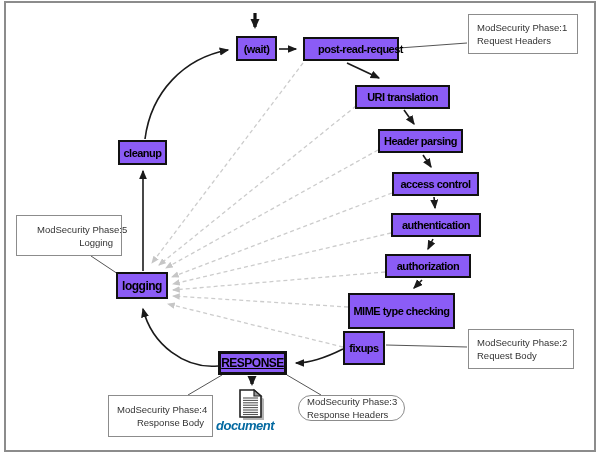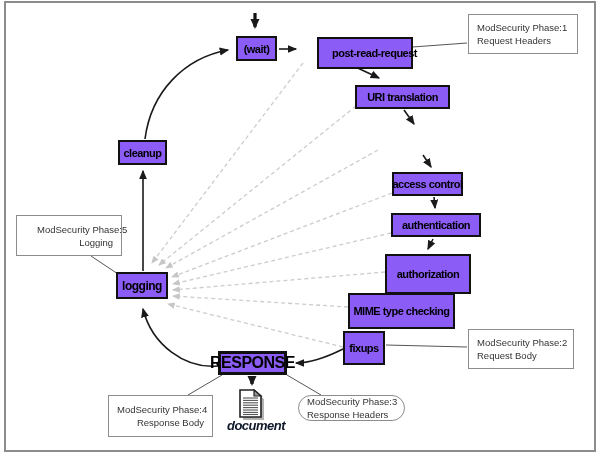--- a/index.html
+++ b/index.html
@@ -95,7 +95,7 @@
   </svg>
 
   <div class="node" style="left:236px;top:36px;width:41px;height:25px;">(wait)</div>
-  <div class="node" style="left:317px;top:37px;width:96px;height:32px;padding-left:19px;">post-read-request</div>
+  <div class="node" style="left:303px;top:37px;width:96px;height:24px;padding-left:19px;">post-read-request</div>
   <div class="node" style="left:355px;top:85px;width:95px;height:24px;">URI translation</div>
   <div class="node" style="left:392px;top:172px;width:71px;height:24px;">access control</div>
   <div class="node" style="left:391px;top:213px;width:90px;height:24px;">authentication</div>

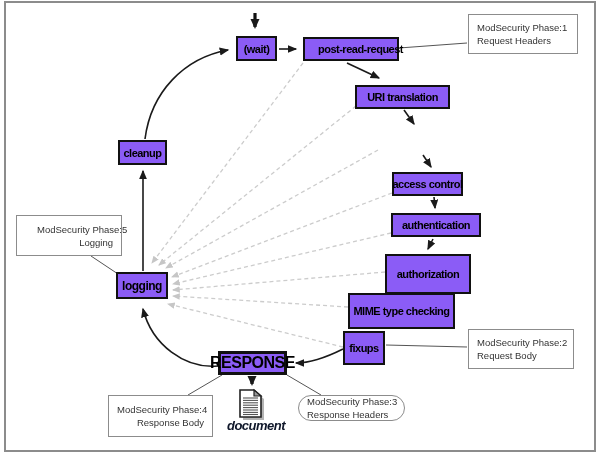--- a/index.html
+++ b/index.html
@@ -97,6 +97,7 @@
   <div class="node" style="left:236px;top:36px;width:41px;height:25px;">(wait)</div>
   <div class="node" style="left:303px;top:37px;width:96px;height:24px;padding-left:19px;">post-read-request</div>
   <div class="node" style="left:355px;top:85px;width:95px;height:24px;">URI translation</div>
+  <div class="node" style="left:378px;top:129px;width:85px;height:24px;">Header parsing</div>
   <div class="node" style="left:392px;top:172px;width:71px;height:24px;">access control</div>
   <div class="node" style="left:391px;top:213px;width:90px;height:24px;">authentication</div>
   <div class="node" style="left:385px;top:254px;width:86px;height:40px;">authorization</div>

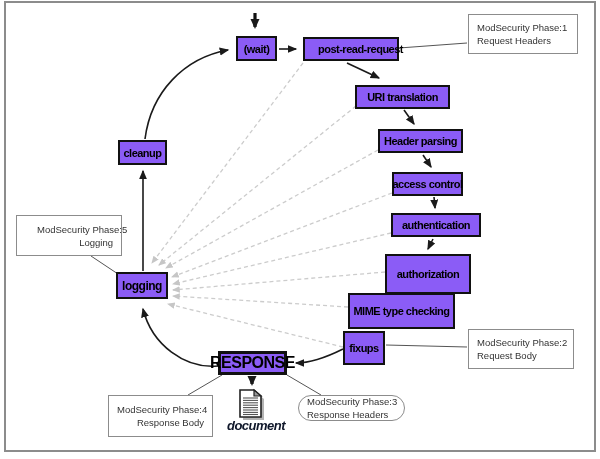--- a/index.html
+++ b/index.html
@@ -98,7 +98,7 @@
   <div class="node" style="left:303px;top:37px;width:96px;height:24px;padding-left:19px;">post-read-request</div>
   <div class="node" style="left:355px;top:85px;width:95px;height:24px;">URI translation</div>
   <div class="node" style="left:378px;top:129px;width:85px;height:24px;">Header parsing</div>
-  <div class="node" style="left:392px;top:172px;width:71px;height:24px;">access control</div>
+  <div class="node" style="left:392px;top:172px;width:87px;height:24px;">access control</div>
   <div class="node" style="left:391px;top:213px;width:90px;height:24px;">authentication</div>
   <div class="node" style="left:385px;top:254px;width:86px;height:40px;">authorization</div>
   <div class="node" style="left:348px;top:293px;width:107px;height:36px;">MIME type checking</div>

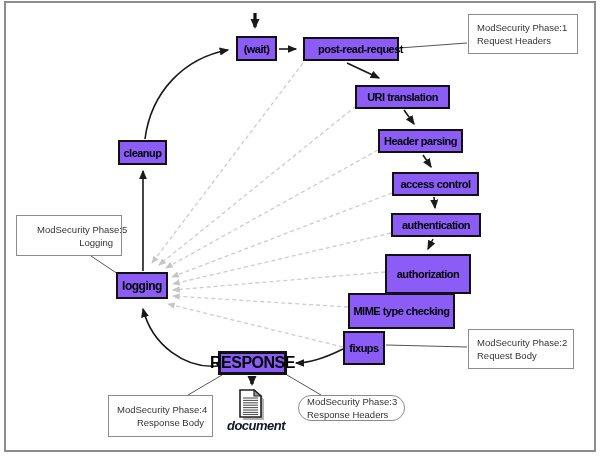--- a/index.html
+++ b/index.html
@@ -100,7 +100,7 @@
   <div class="node" style="left:378px;top:129px;width:85px;height:24px;">Header parsing</div>
   <div class="node" style="left:392px;top:172px;width:87px;height:24px;">access control</div>
   <div class="node" style="left:391px;top:213px;width:90px;height:24px;">authentication</div>
-  <div class="node" style="left:385px;top:254px;width:86px;height:40px;">authorization</div>
+  <div class="node" style="left:385px;top:254px;width:86px;height:24px;">authorization</div>
   <div class="node" style="left:348px;top:293px;width:107px;height:36px;">MIME type checking</div>
   <div class="node" style="left:343px;top:331px;width:42px;height:34px;">fixups</div>
   <div class="node heavy" style="left:218px;top:351px;width:69px;height:24px;">RESPONSE</div>

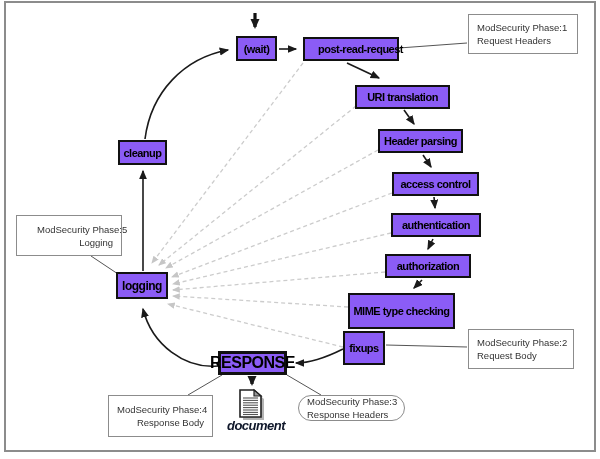--- a/index.html
+++ b/index.html
@@ -19,7 +19,7 @@
     font-weight:700;font-size:11px;letter-spacing:-0.5px;color:#000;
     white-space:nowrap;
   }
-  .node.heavy{border-width:3px;font-size:16px;}
+  .node.heavy{border-width:3px;font-size:12px;text-decoration:underline;}
   .note{
     position:absolute;z-index:2;box-sizing:border-box;
     background:#ffffff;border:1px solid #8c8c8c;

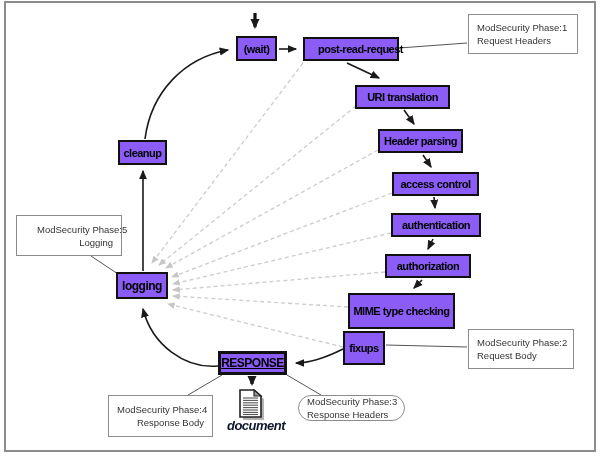--- a/index.html
+++ b/index.html
@@ -31,8 +31,8 @@
   #doc-icon{position:absolute;left:234px;top:388px;z-index:2;}
   #doc-label{
     position:absolute;left:216px;top:418px;width:80px;z-index:2;
-    text-align:center;font-weight:700;font-style:italic;font-size:13px;
-    letter-spacing:-0.5px;color:#0f172a;
+    font-weight:700;font-style:italic;font-size:13px;
+    letter-spacing:-0.5px;color:#0369a1;
   }
 </style>
 </head>

